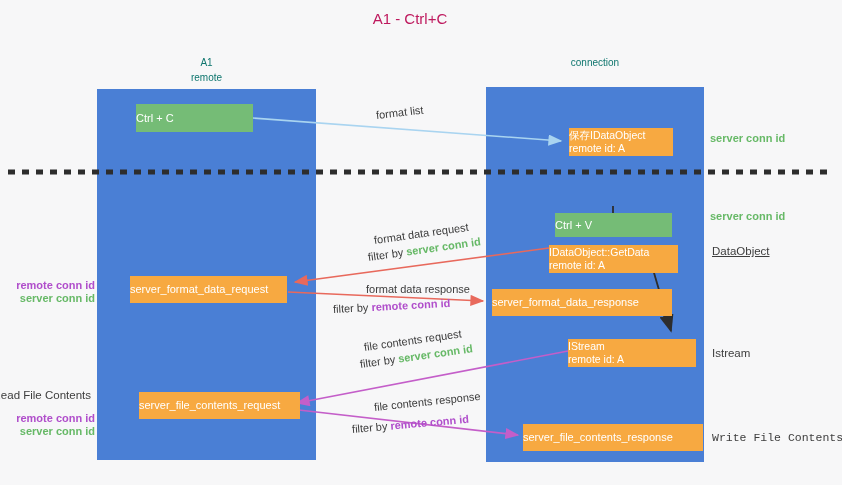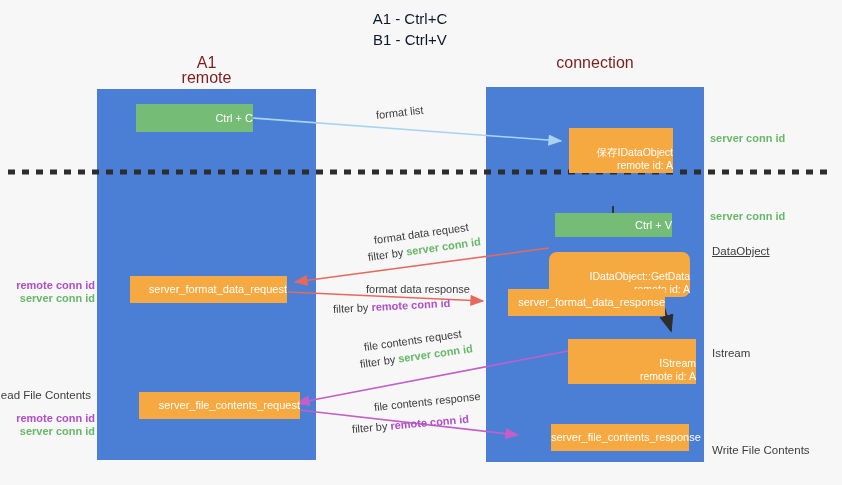--- a/index.html
+++ b/index.html
@@ -12,7 +12,7 @@
   .abs{position:absolute;}
   
   .title{left:320px;top:8px;width:180px;text-align:center;
-         font-size:15px;line-height:21px;color:#0f172a;}
+         font-size:15px;line-height:21px;color:#be185d;}
   
   .lane-header{text-align:center;font-size:16px;line-height:15px;color:#7f1d1d;}
   .lane-header.a{left:97px;top:55px;width:219px;}

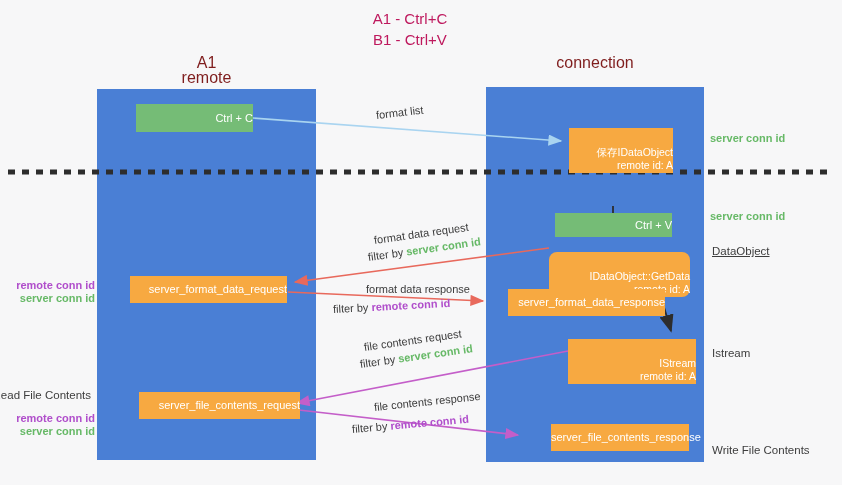--- a/index.html
+++ b/index.html
@@ -66,7 +66,6 @@
 
 <div class="abs title">
   <div>A1 - Ctrl+C</div>
-  <div>B1 - Ctrl+V</div>
 </div>
 
 <div class="abs lane-header a">

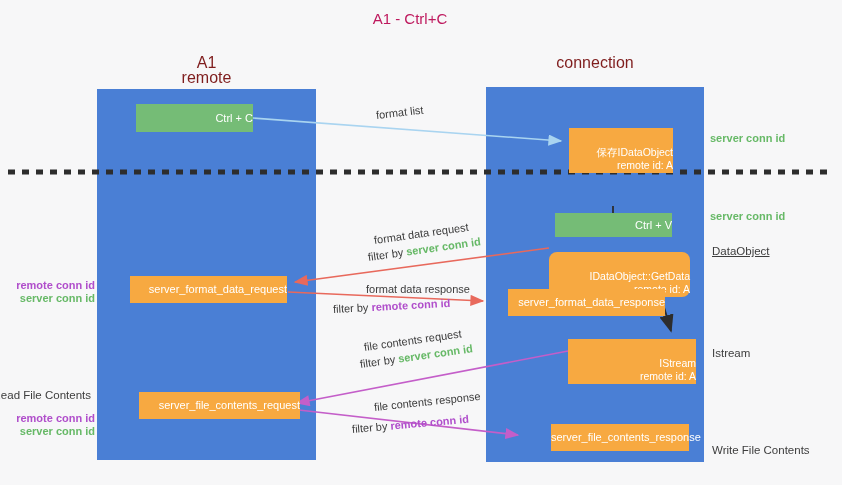--- a/index.html
+++ b/index.html
@@ -14,7 +14,7 @@
   .title{left:320px;top:8px;width:180px;text-align:center;
          font-size:15px;line-height:21px;color:#be185d;}
   
-  .lane-header{text-align:center;font-size:16px;line-height:15px;color:#7f1d1d;}
+  .lane-header{text-align:center;font-size:10px;line-height:15px;color:#0f766e;}
   .lane-header.a{left:97px;top:55px;width:219px;}
   .lane-header.b{left:486px;top:55px;width:218px;}
   

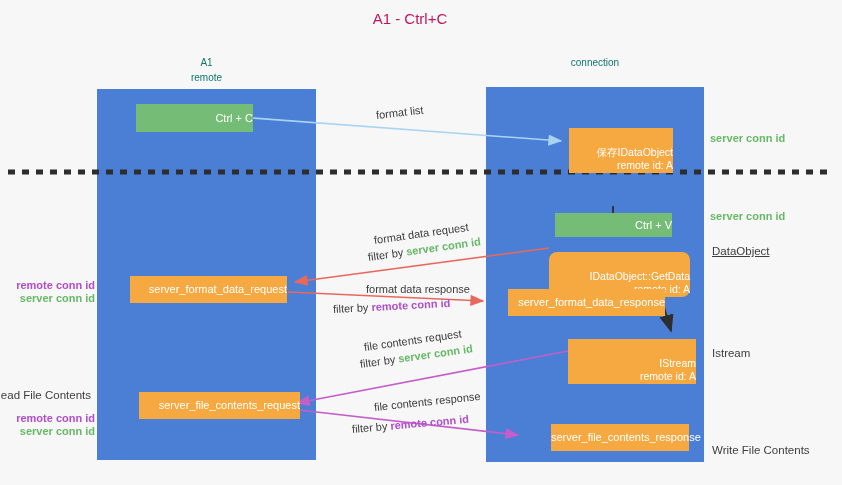--- a/index.html
+++ b/index.html
@@ -24,7 +24,7 @@
   
   svg.arrows{left:0;top:0;z-index:2;}
   
-  .node{z-index:3;color:#fff;text-align:right;white-space:nowrap;font-size:11px;}
+  .node{z-index:3;color:#fff;text-align:left;white-space:nowrap;font-size:11px;}
   .node.green{background:#75bc76;}
   .node.orange{background:#f7a941;}
   .node.two{line-height:13px;padding-top:18px;font-size:10.5px;}

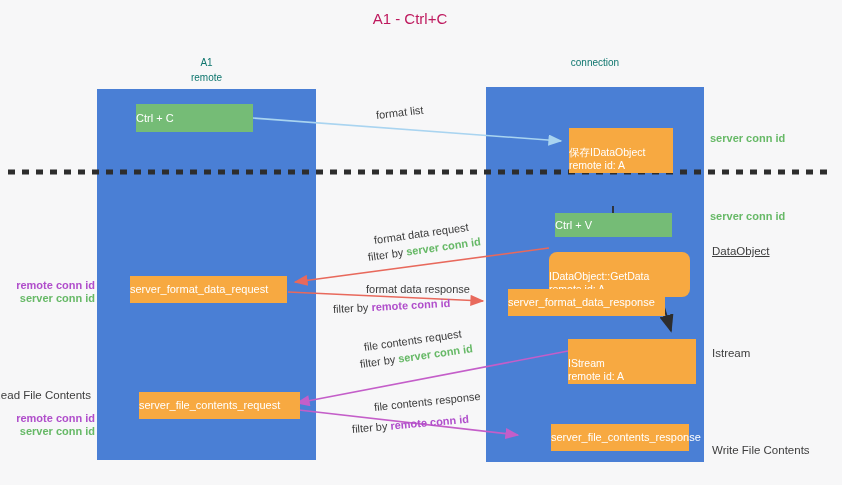--- a/index.html
+++ b/index.html
@@ -27,7 +27,7 @@
   .node{z-index:3;color:#fff;text-align:left;white-space:nowrap;font-size:11px;}
   .node.green{background:#75bc76;}
   .node.orange{background:#f7a941;}
-  .node.two{line-height:13px;padding-top:18px;font-size:10.5px;}
+  .node.two{line-height:13px;padding-top:1px;font-size:10.5px;}
   .n-ctrl-c{left:136px;top:104px;width:117px;height:28px;line-height:28px;}
   .n-save{left:569px;top:128px;width:104px;height:27px;}
   .n-ctrl-v{left:555px;top:181px;width:117px;height:24px;line-height:24px;margin-top:32px;}

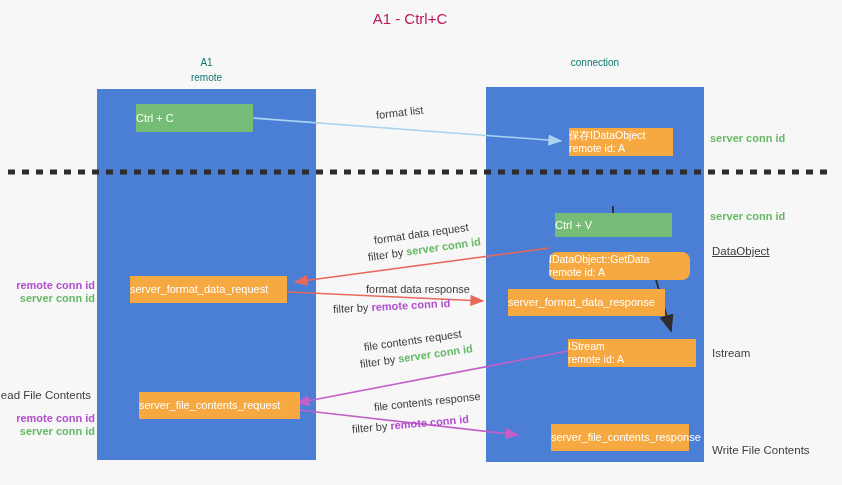--- a/index.html
+++ b/index.html
@@ -31,7 +31,7 @@
   .n-ctrl-c{left:136px;top:104px;width:117px;height:28px;line-height:28px;}
   .n-save{left:569px;top:128px;width:104px;height:27px;}
   .n-ctrl-v{left:555px;top:181px;width:117px;height:24px;line-height:24px;margin-top:32px;}
-  .n-getdata{left:549px;top:252px;width:141px;height:27px;border-radius:8px;}
+  .n-getdata{left:549px;top:245px;width:129px;height:27px;}
   .n-fmt-req{left:130px;top:276px;width:157px;height:27px;line-height:27px;}
   .n-fmt-resp{left:508px;top:289px;width:157px;height:27px;line-height:27px;}
   .n-istream{left:568px;top:339px;width:128px;height:27px;}

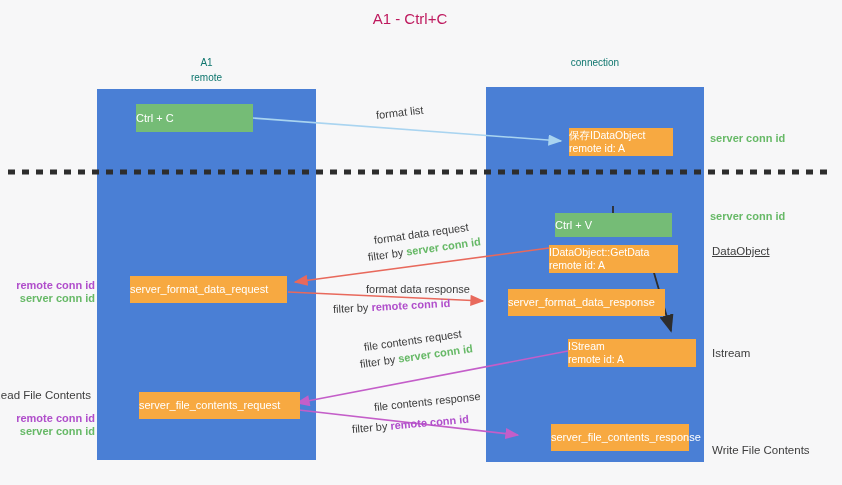--- a/index.html
+++ b/index.html
@@ -33,7 +33,7 @@
   .n-ctrl-v{left:555px;top:181px;width:117px;height:24px;line-height:24px;margin-top:32px;}
   .n-getdata{left:549px;top:245px;width:129px;height:27px;}
   .n-fmt-req{left:130px;top:276px;width:157px;height:27px;line-height:27px;}
-  .n-fmt-resp{left:508px;top:289px;width:157px;height:27px;line-height:27px;}
+  .n-fmt-resp{left:492px;top:289px;width:180px;height:27px;line-height:27px;}
   .n-istream{left:568px;top:339px;width:128px;height:27px;}
   .n-file-req{left:128px;top:392px;width:161px;height:27px;line-height:27px;margin-left:11px;}
   .n-file-resp{left:523px;top:424px;width:138px;height:27px;line-height:27px;margin-left:28px;}

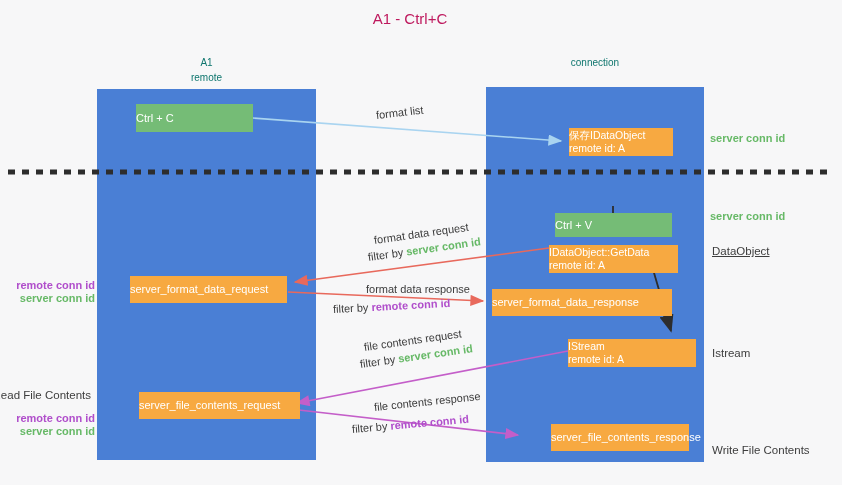--- a/index.html
+++ b/index.html
@@ -36,7 +36,7 @@
   .n-fmt-resp{left:492px;top:289px;width:180px;height:27px;line-height:27px;}
   .n-istream{left:568px;top:339px;width:128px;height:27px;}
   .n-file-req{left:128px;top:392px;width:161px;height:27px;line-height:27px;margin-left:11px;}
-  .n-file-resp{left:523px;top:424px;width:138px;height:27px;line-height:27px;margin-left:28px;}
+  .n-file-resp{left:523px;top:424px;width:180px;height:27px;line-height:27px;}
   
   .side{z-index:4;font-size:11.5px;white-space:nowrap;}
   .green-id{color:#67b967;font-weight:bold;font-size:11px;}

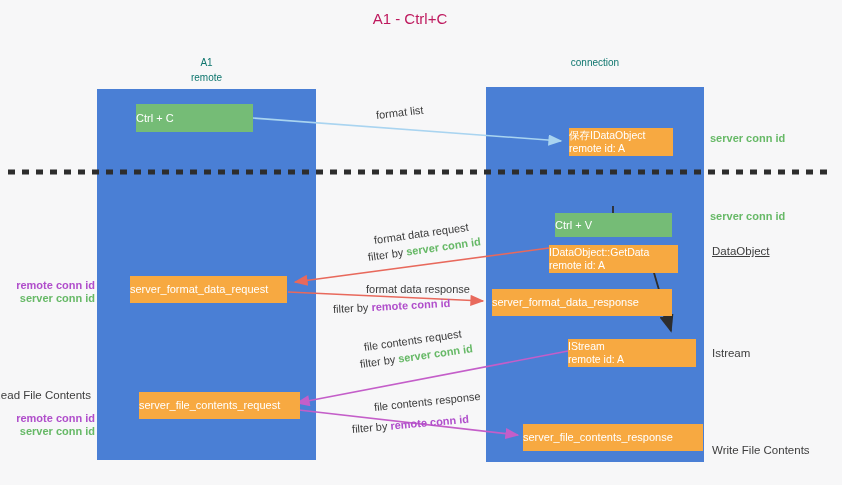--- a/index.html
+++ b/index.html
@@ -45,7 +45,7 @@
   .r-scid2{left:710px;top:210px;}
   .r-dataobject{left:712px;top:245px;text-decoration:underline;}
   .r-istream{left:712px;top:347px;}
-  .r-write{left:712px;top:444px;}
+  .r-write{left:712px;top:431px;font-family:Liberation Mono, monospace;}
   .l-group1{right:747px;top:279px;text-align:right;line-height:13px;}
   .l-read{right:751px;top:389px;text-align:right;}
   .l-group2{right:747px;top:412px;text-align:right;line-height:13px;}

